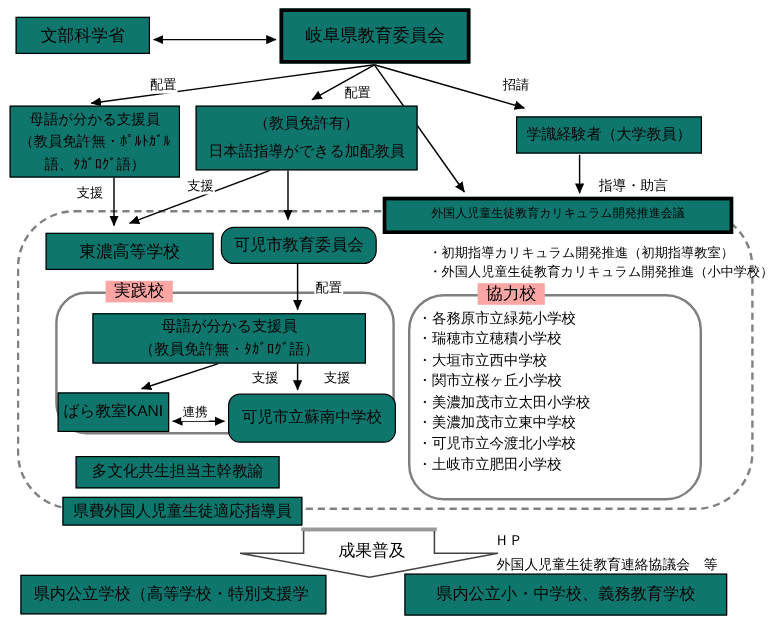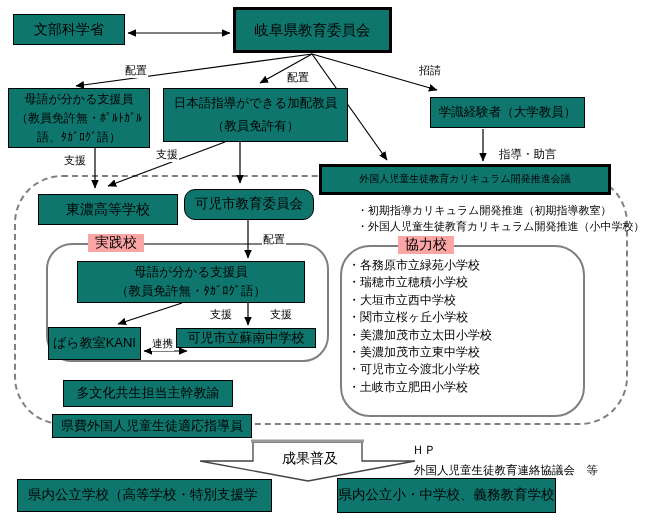--- a/index.html
+++ b/index.html
@@ -66,8 +66,8 @@
 </div>
 
 <div class="box multiline z2" style="left:163px;top:88px;width:185px;height:54px;font-size:12.5px;justify-content:space-between;padding:7px 0 6px 0;">
+  <span>（教員免許有）</span>
   <span>日本語指導ができる加配教員</span>
-  <span>（教員免許有）</span>
 </div>
 
 <div class="box z2" style="left:430px;top:97px;width:155px;height:31px;font-size:12.5px;">

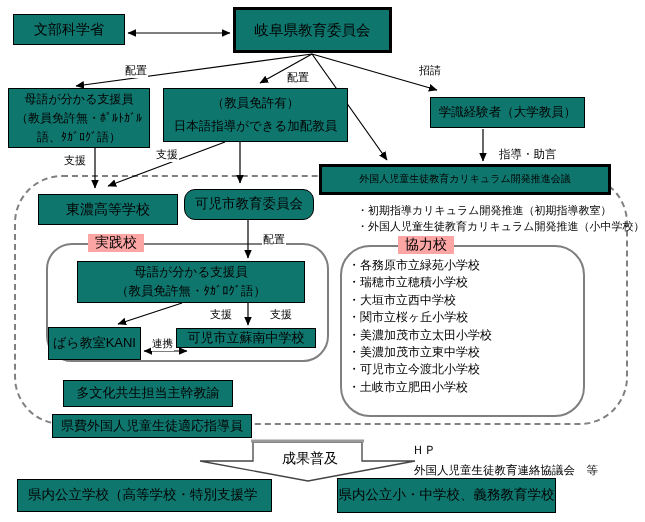--- a/index.html
+++ b/index.html
@@ -95,7 +95,7 @@
   <span>ばら教室KANI</span>
 </div>
 
-<div class="box z2" style="left:176px;top:328px;width:140px;height:20px;font-size:13px;">
+<div class="box z2" style="left:190px;top:328px;width:140px;height:41px;font-size:13px;border-radius:10px;">
   <span>可児市立蘇南中学校</span>
 </div>
 

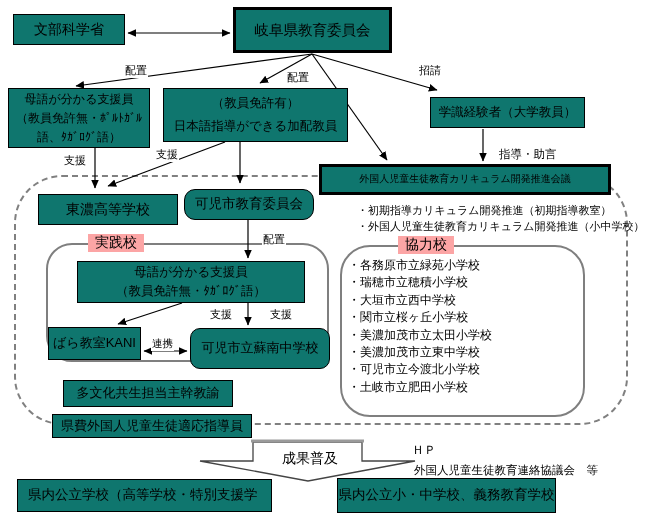--- a/index.html
+++ b/index.html
@@ -111,7 +111,7 @@
   <span>県内公立学校（高等学校・特別支援学</span>
 </div>
 
-<div class="box z2" style="left:337px;top:478px;width:219px;height:35px;font-size:13.5px;">
+<div class="box z2" style="left:337px;top:478px;width:269px;height:35px;font-size:13.5px;">
   <span>県内公立小・中学校、義務教育学校</span>
 </div>
 

